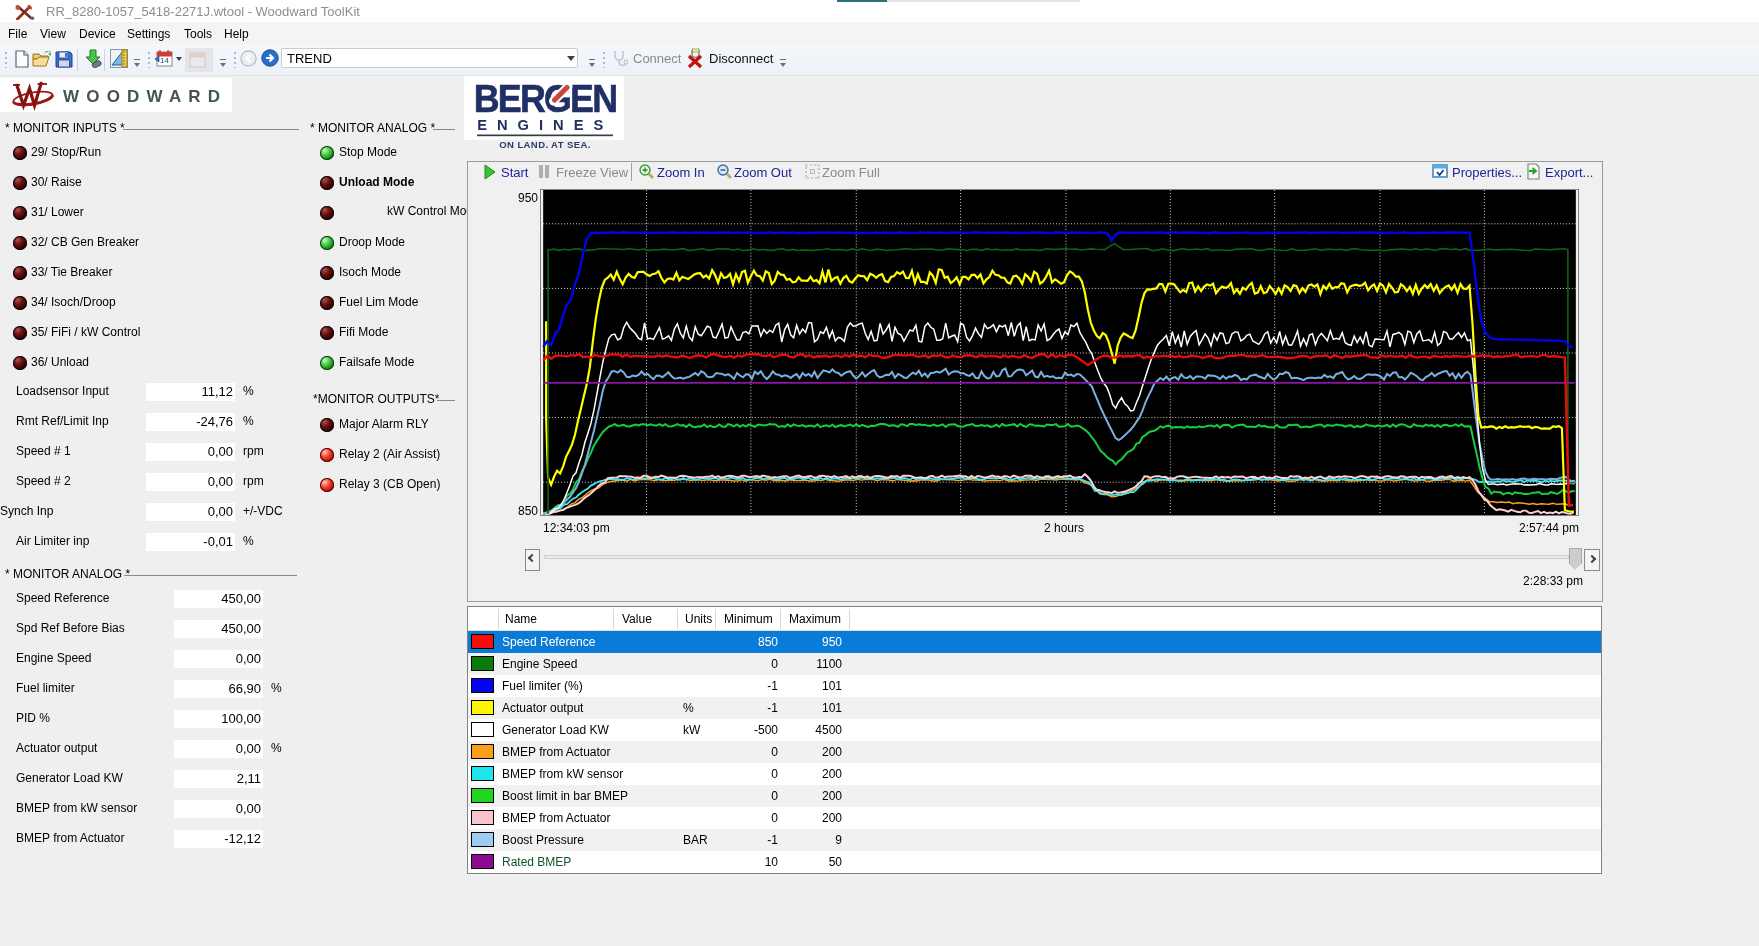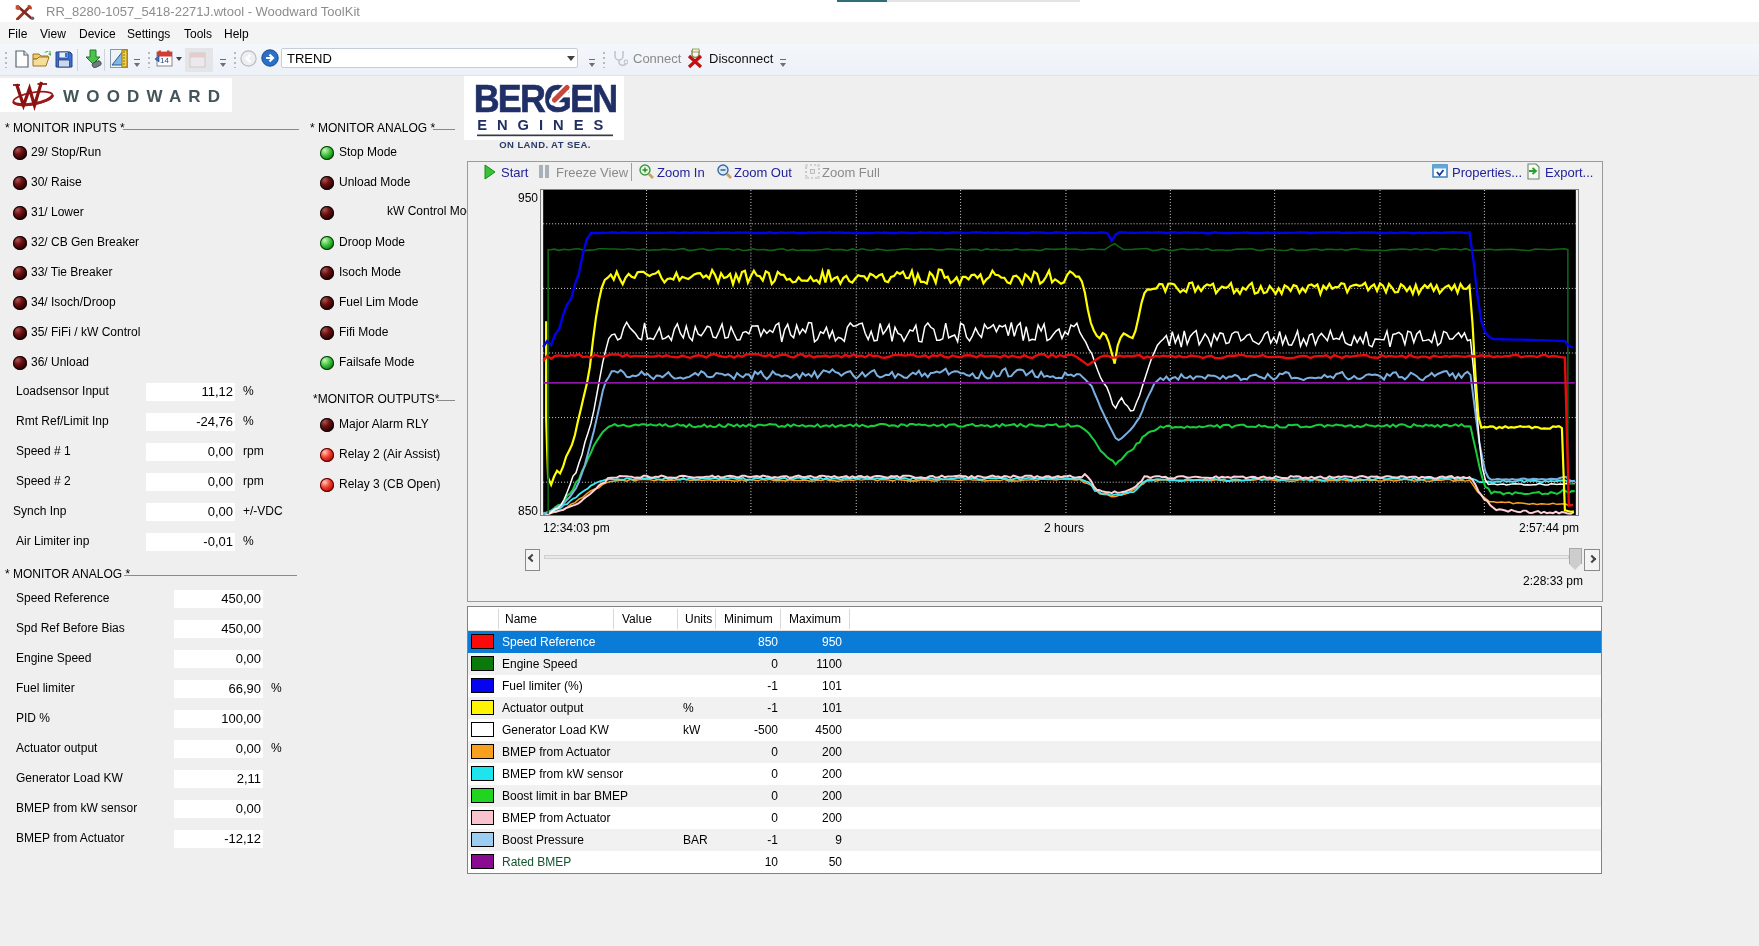--- a/index.html
+++ b/index.html
@@ -215,7 +215,7 @@
 <span class="led led-green" style="left:320px;top:146px;"></span>
 <div class="lbl" style="left:339px;top:145px;">Stop Mode</div>
 <span class="led led-dark" style="left:320px;top:176px;"></span>
-<div class="lbl" style="left:339px;top:175px;">Unload Mode</div>
+<div class="lbl" style="left:339px;top:175px;font-weight:bold;">Unload Mode</div>
 <span class="led led-dark" style="left:320px;top:206px;"></span>
 <div class="lbl" style="left:339px;top:204px;padding-left:48px;">kW Control Mode</div>
 <span class="led led-green" style="left:320px;top:236px;"></span>

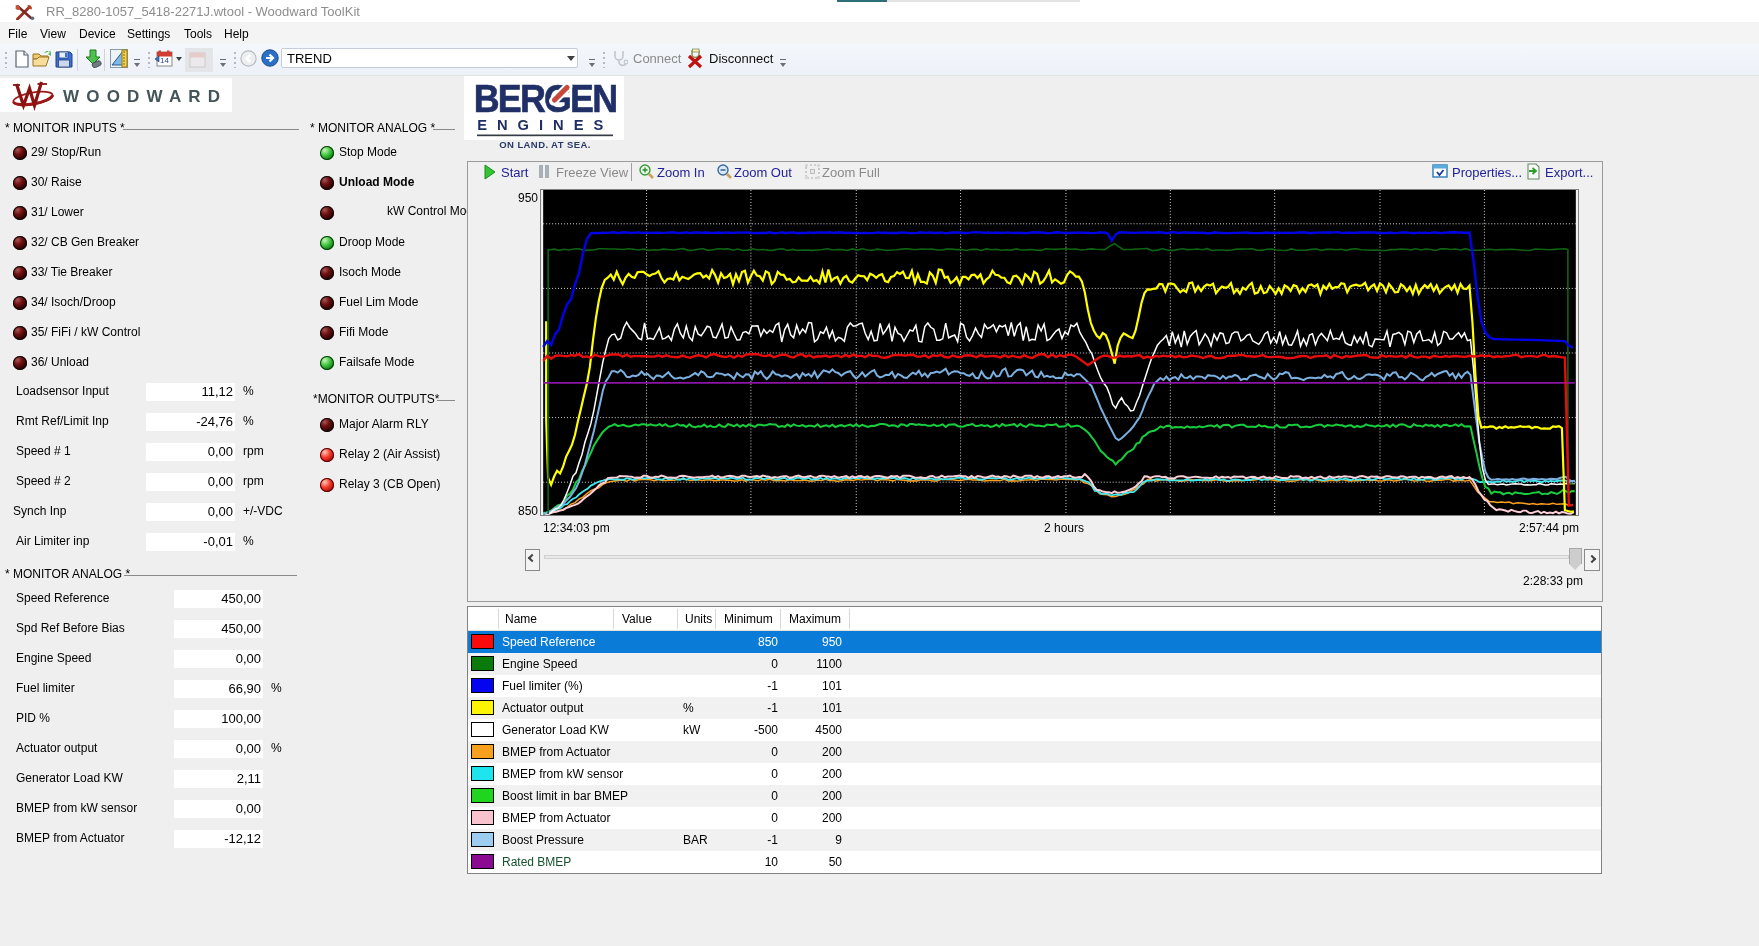--- a/index.html
+++ b/index.html
@@ -182,7 +182,7 @@
 <div class="lbl" style="left:16px;top:474px;">Speed # 2</div>
 <div class="fld" style="left:146px;top:473px;width:89px;">0,00</div>
 <div class="unit" style="left:243px;top:474px;">rpm</div>
-<div class="lbl" style="left:13px;top:504px;">Synch Inp</div>
+<div class="lbl" style="left:0;top:504px;">Synch Inp</div>
 <div class="fld" style="left:146px;top:503px;width:89px;">0,00</div>
 <div class="unit" style="left:243px;top:504px;">+/-VDC</div>
 <div class="lbl" style="left:16px;top:534px;">Air Limiter inp</div>

